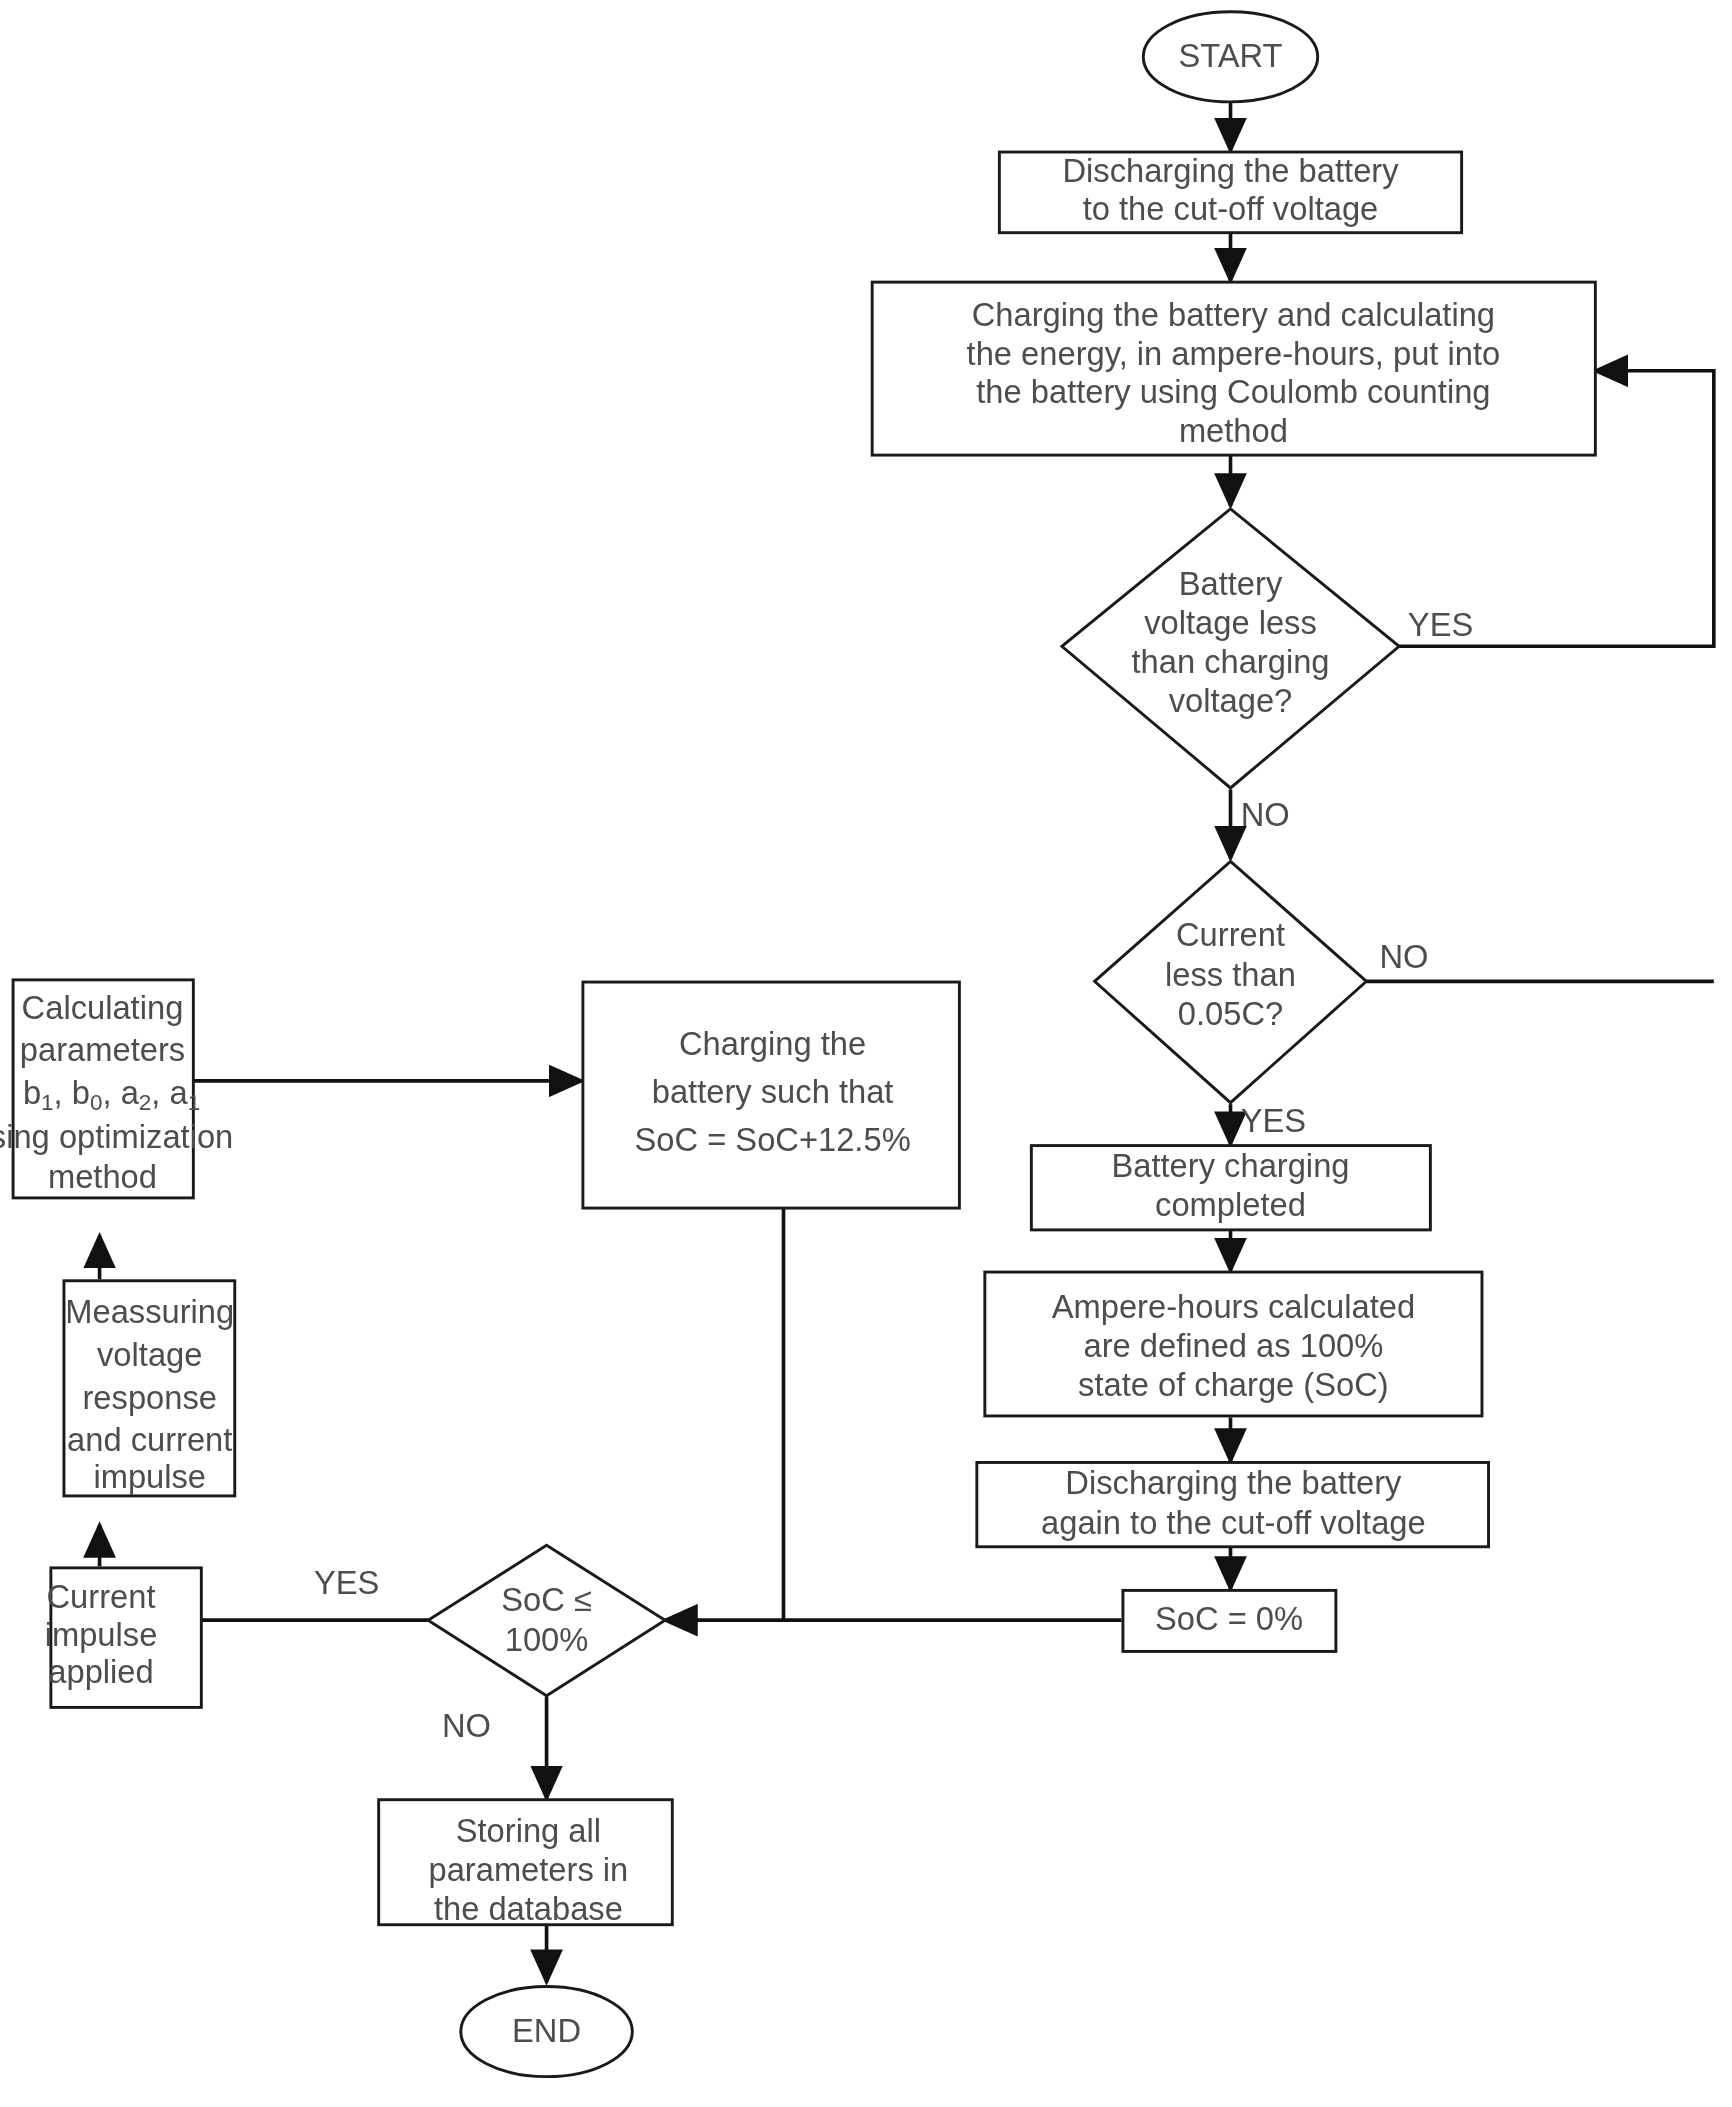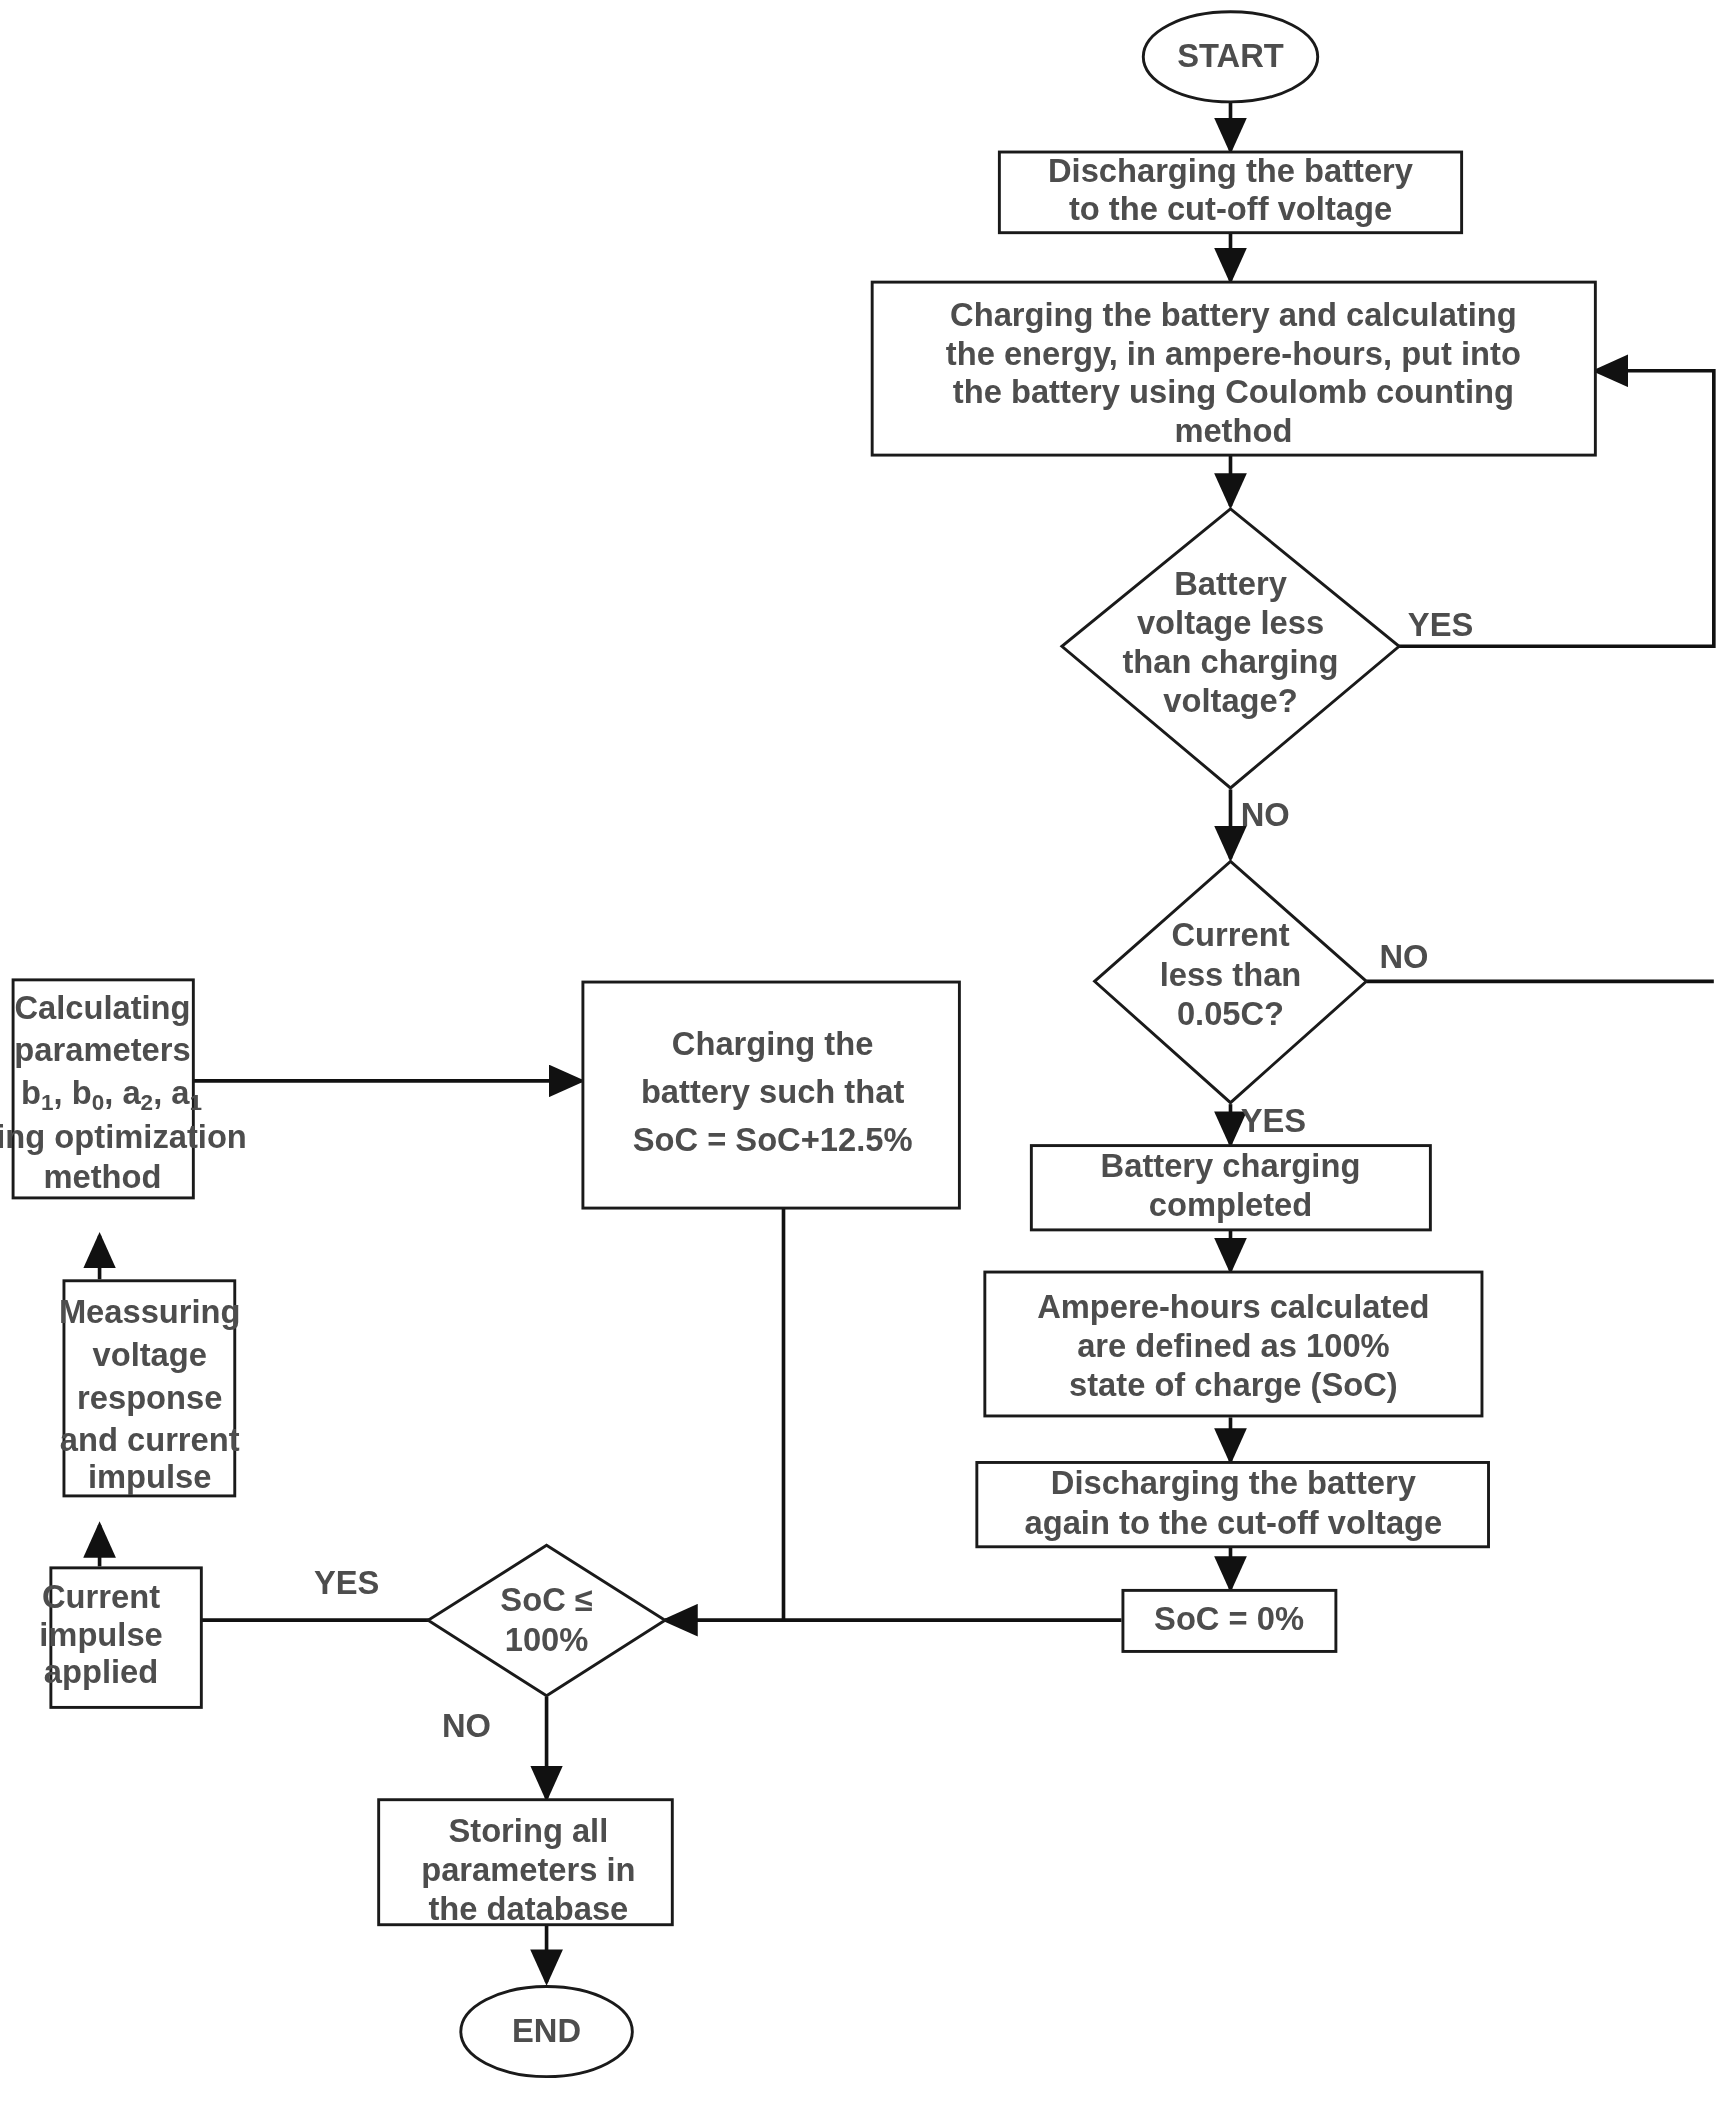--- a/index.html
+++ b/index.html
@@ -16,7 +16,6 @@
     height: 2108px;
     background: #ffffff;
     overflow: hidden;
-    font-weight: bold;
   }
   svg.flow-svg {
     position: absolute;

